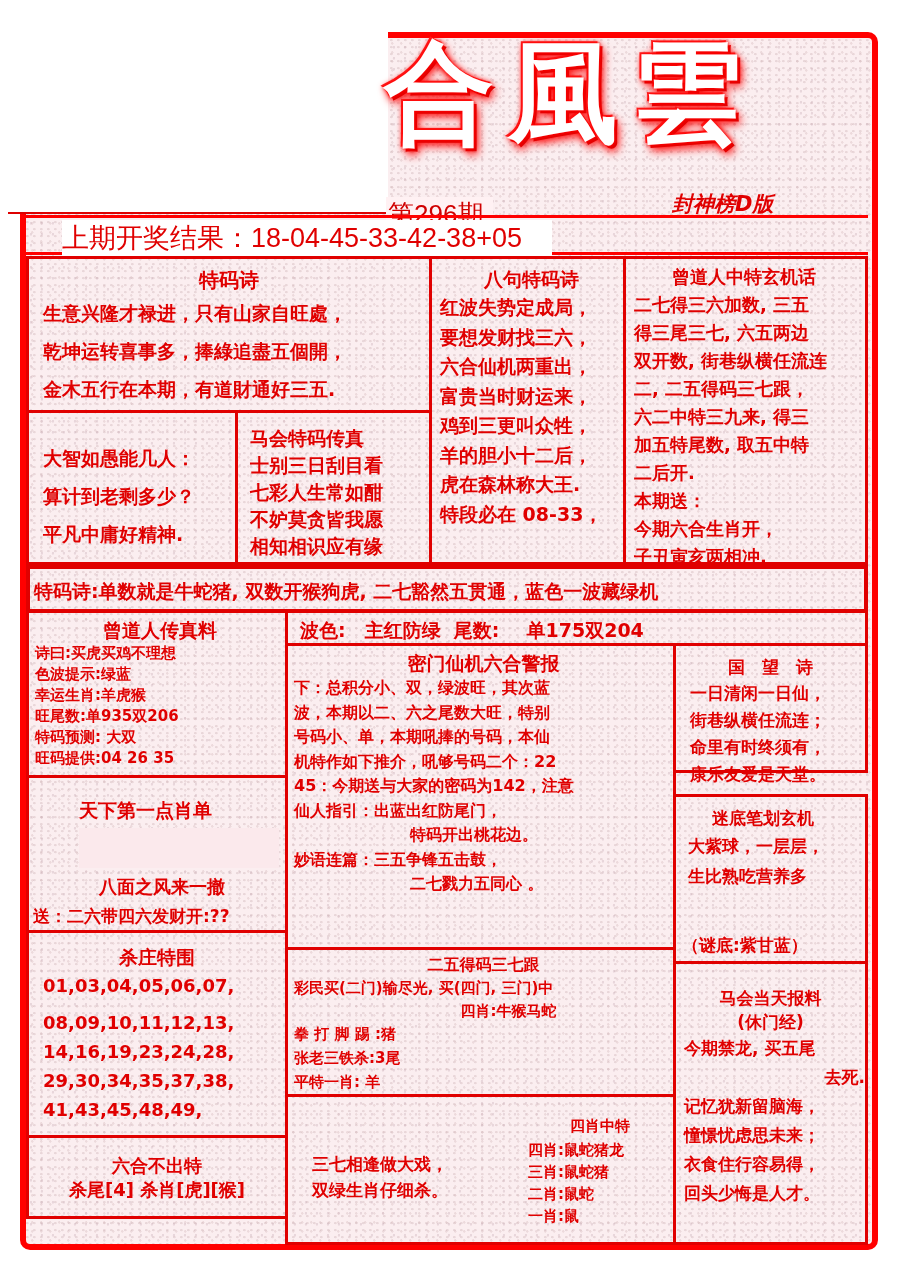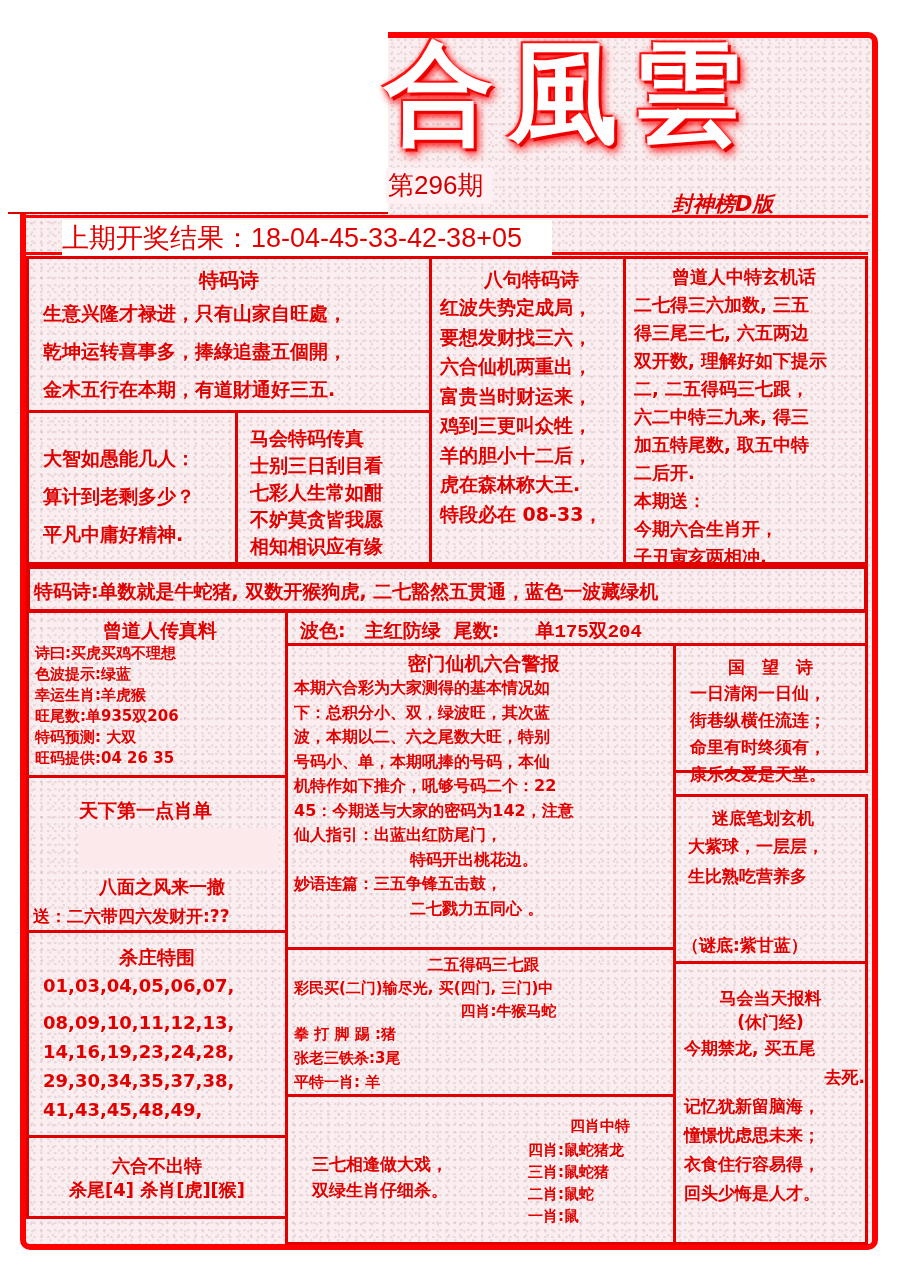--- a/index.html
+++ b/index.html
@@ -20,7 +20,7 @@
   #title { position:absolute; left:384px; top:38px; font-family:"DejaVu Serif", serif; font-size:110px;
            font-weight:bold; color:#fff; letter-spacing:14px; line-height:1;
            text-shadow: 0 0 3px #ff0000, 0 0 6px #ff0000, 3px 3px 0 #e00000, -2px -2px 0 #ff2020, 4px 6px 10px #ff0000; }
-  #issue { position:absolute; left:386px; top:168px; font-size:26px; color:#d00000;
+  #issue { position:absolute; left:386px; top:197px; font-size:26px; color:#d00000;
            background:#fff1f3; padding:0 10px 0 2px; font-family:"Liberation Sans", sans-serif; }
   #edition { position:absolute; left:672px; top:190px; font-size:21px; font-style:italic; font-weight:bold; color:#e00000; }
   #result-bar { position:absolute; left:26px; top:215px; width:842px; height:40px; box-sizing:border-box;

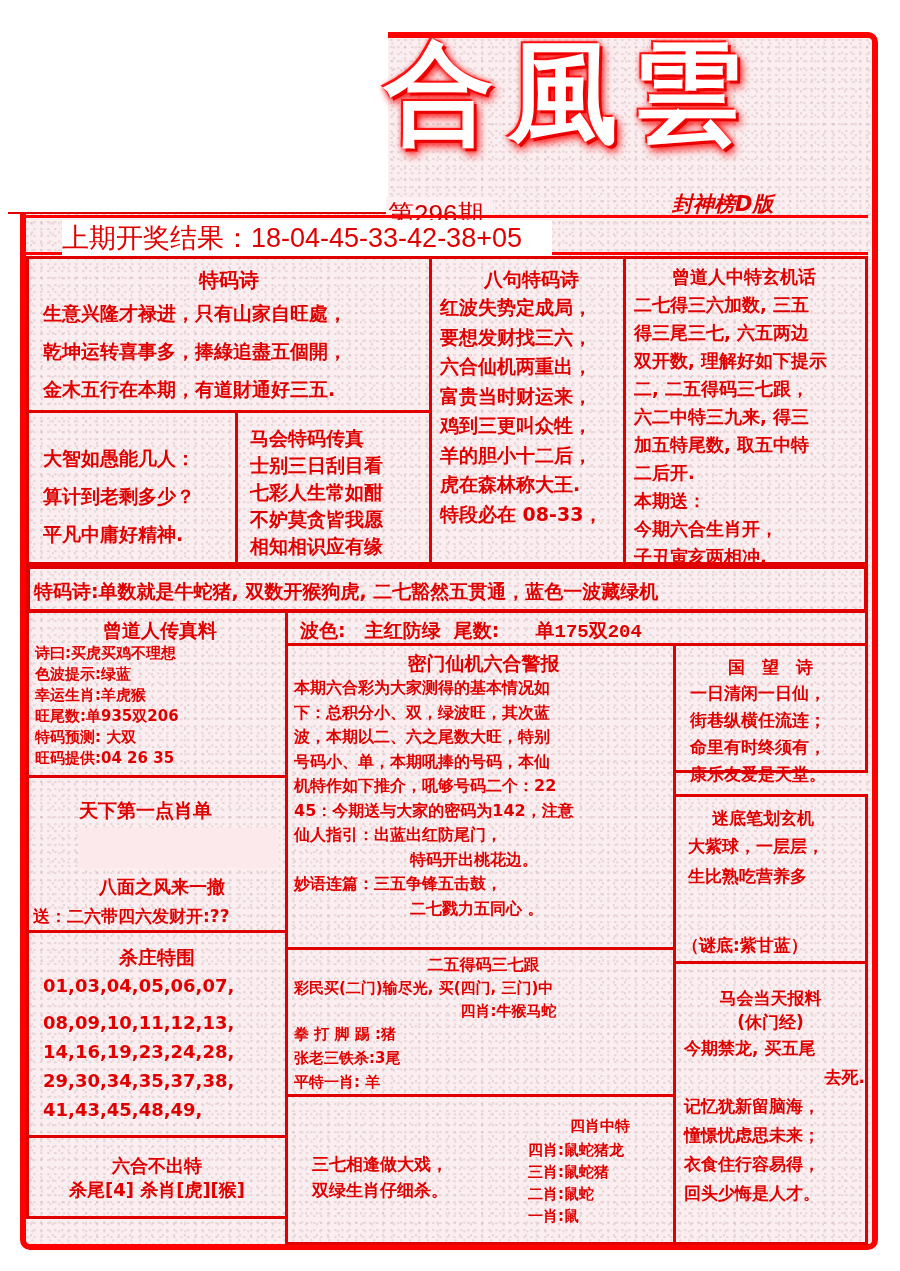--- a/index.html
+++ b/index.html
@@ -93,7 +93,7 @@
   <div class="line b18" style="line-height:28px;padding-left:38px;">曾道人中特玄机话</div>
   <div class="line b18" style="line-height:28px;">二七得三六加数, 三五</div>
   <div class="line b18" style="line-height:28px;">得三尾三七, 六五两边</div>
-  <div class="line b18" style="line-height:28px;">双开数, 理解好如下提示</div>
+  <div class="line b18" style="line-height:28px;">双开数, 街巷纵横任流连</div>
   <div class="line b18" style="line-height:28px;">二, 二五得码三七跟，</div>
   <div class="line b18" style="line-height:28px;">六二中特三九来, 得三</div>
   <div class="line b18" style="line-height:28px;">加五特尾数, 取五中特</div>

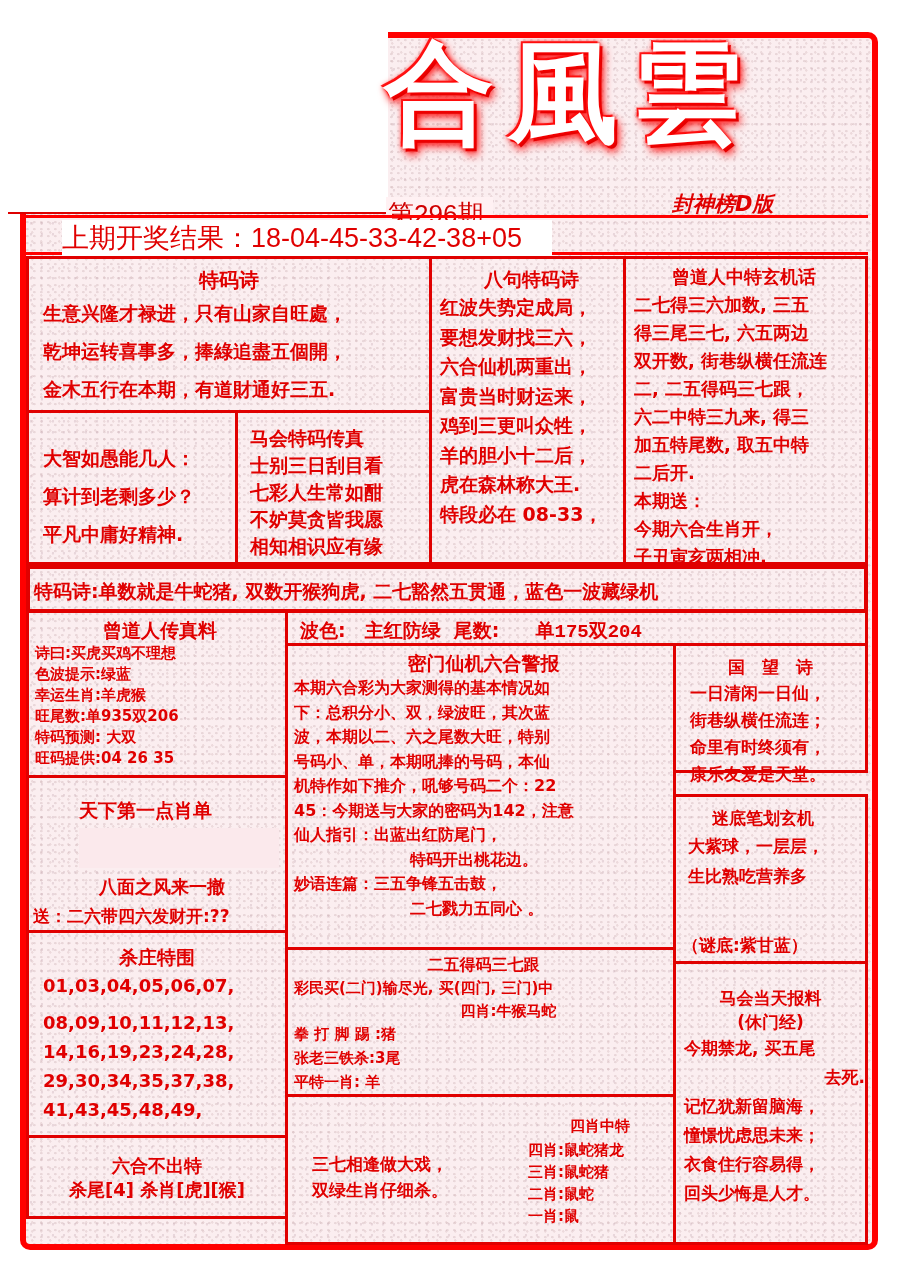--- a/index.html
+++ b/index.html
@@ -121,7 +121,7 @@
   <span class="line b19">波色:</span>
   <span class="line b19" style="margin-left:14px;">主红防绿</span>
   <span class="line b19" style="margin-left:8px;">尾数:</span>
-  <span class="line b19" style="margin-left:31px;font-family:Liberation Mono, monospace;">单175双204</span>
+  <span class="line b19" style="margin-left:22px;">单175双204</span>
 </div>
 
 <div class="box" style="left:285px;top:643px;width:391px;height:307px;padding:4px 0 0 6px;">

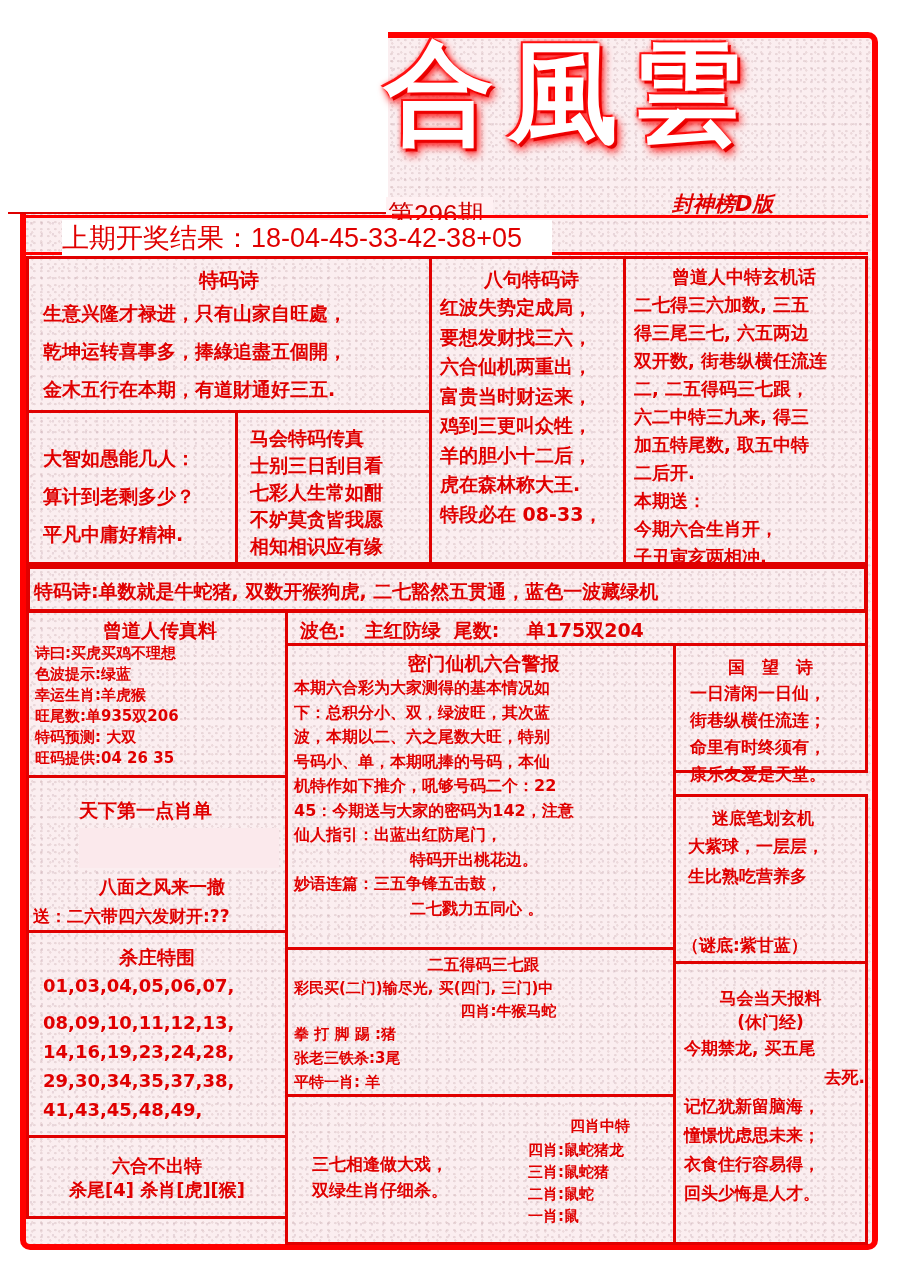--- a/index.html
+++ b/index.html
@@ -126,7 +126,6 @@
 
 <div class="box" style="left:285px;top:643px;width:391px;height:307px;padding:4px 0 0 6px;">
   <div class="ttl b19" style="line-height:26px;">密门仙机六合警报</div>
-  <div class="line b16" style="line-height:24.5px;">本期六合彩为大家测得的基本情况如</div>
   <div class="line b16" style="line-height:24.5px;">下：总积分小、双，绿波旺，其次蓝</div>
   <div class="line b16" style="line-height:24.5px;">波，本期以二、六之尾数大旺，特别</div>
   <div class="line b16" style="line-height:24.5px;">号码小、单，本期吼捧的号码，本仙</div>

